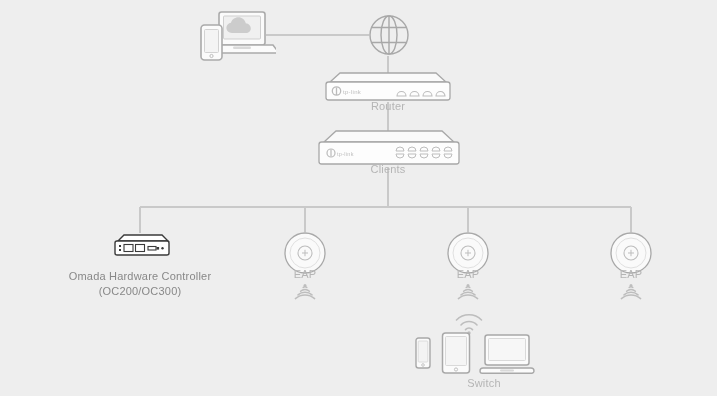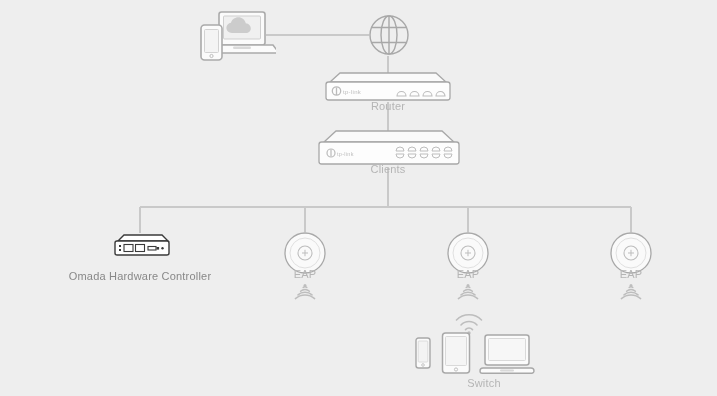--- a/index.html
+++ b/index.html
@@ -139,6 +139,7 @@
   </div>
   <div class="lbl dark" style="left:60px;top:269px;width:160px;">
     <div>Omada Hardware Controller</div>
+    <div>(OC200/OC300)</div>
   </div>
 
   <div class="node" style="left:283px;top:231px;">

